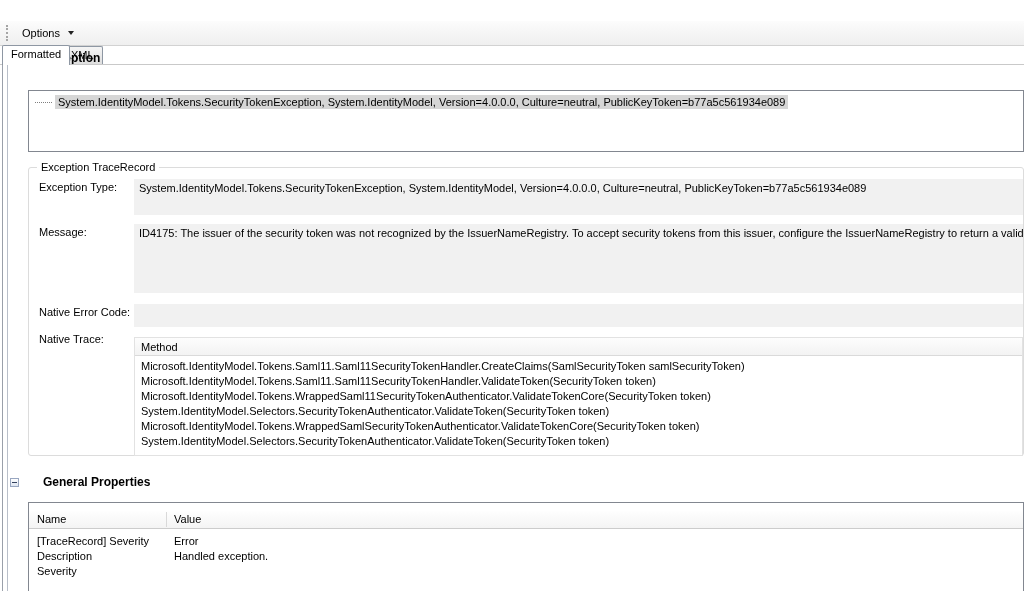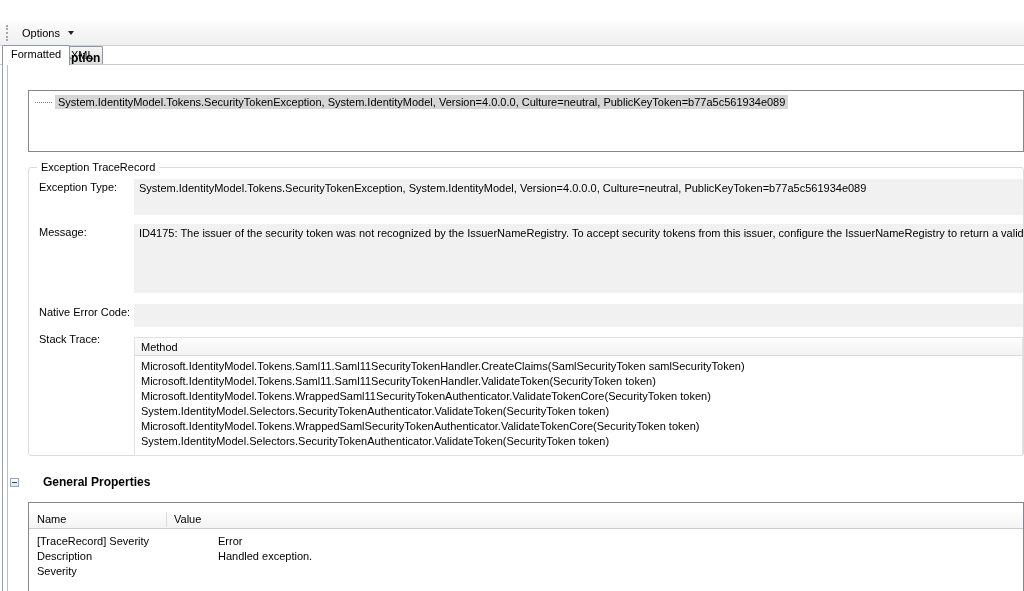--- a/index.html
+++ b/index.html
@@ -158,7 +158,7 @@
     <span class="gb-label lbl-nec">Native Error Code:</span>
     <div class="field field-nec"></div>
 
-    <span class="gb-label lbl-stack">Stack Trace:</span>
+    <span class="gb-label lbl-stack">Native Trace:</span>
     <div class="stack-list">
       <div class="stack-header">Method</div>
       <div class="stack-rows">

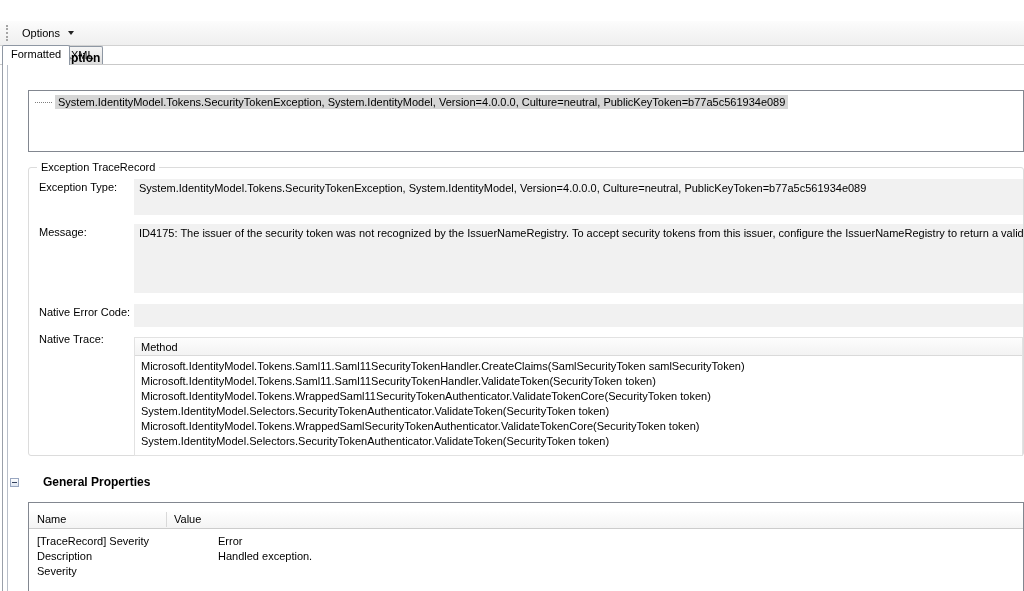--- a/index.html
+++ b/index.html
@@ -108,7 +108,7 @@
   .gp-rows { padding-top:5px; }
   .gp-row { position:relative; height:15px; line-height:15px; cursor:default; }
   .gp-row .cell-name { position:absolute; left:8px; white-space:nowrap; }
-  .gp-row .cell-value { position:absolute; left:145px; white-space:nowrap;margin-left:44px; }
+  .gp-row .cell-value { position:absolute; left:145px; white-space:nowrap; }
 </style>
 </head>
 <body>

